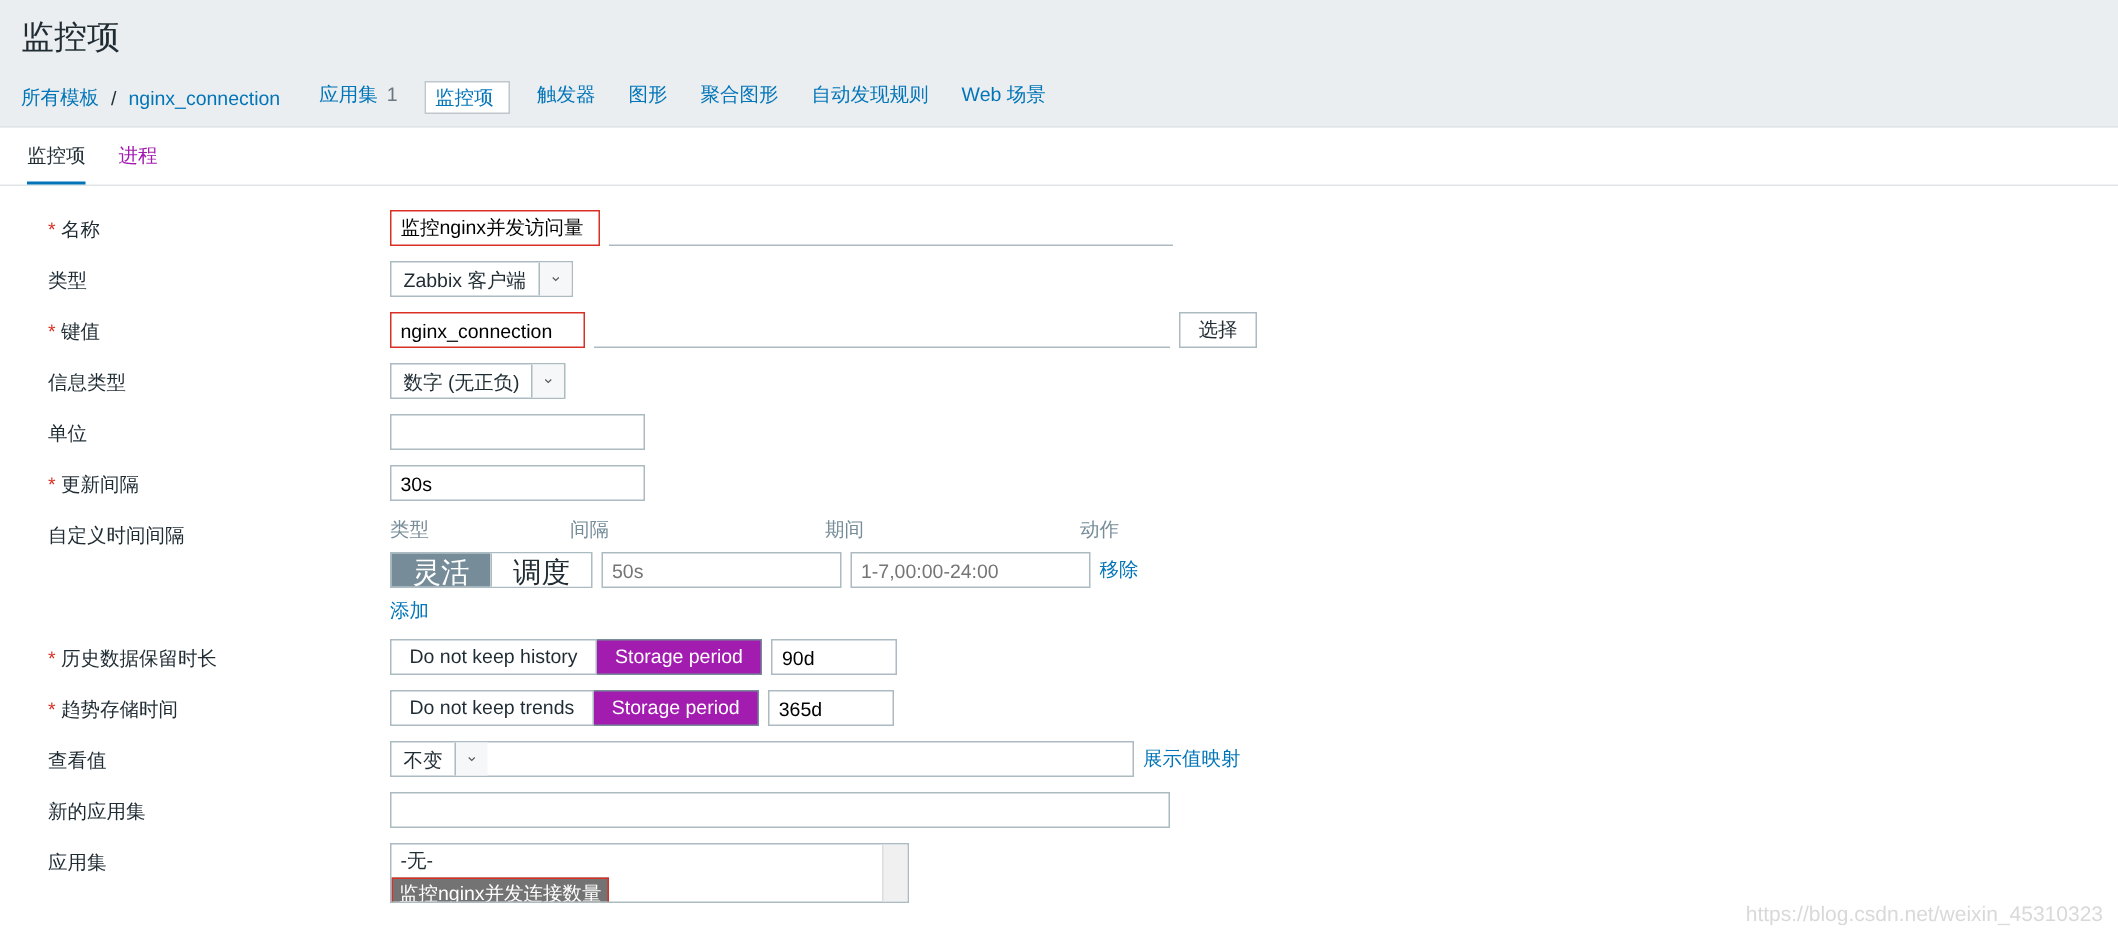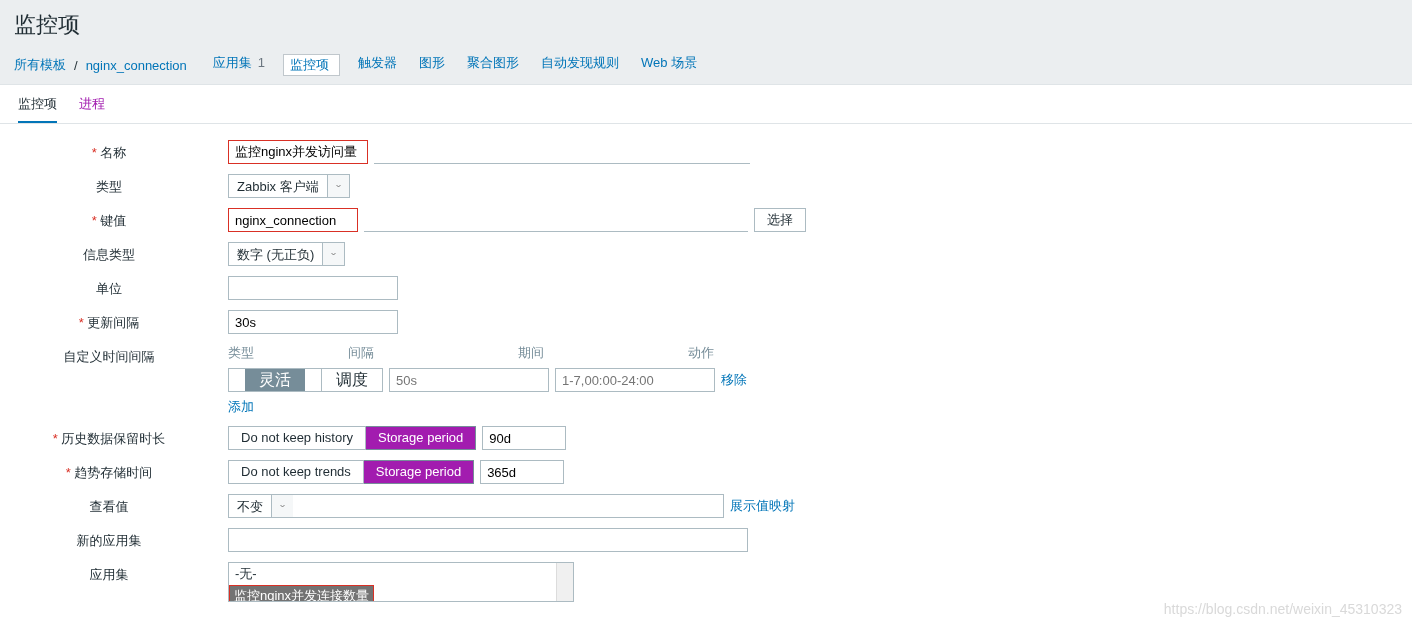--- a/index.html
+++ b/index.html
@@ -53,10 +53,11 @@
   }
   .form-label {
     width: 228px;
-    text-align: center;
+    text-align: left;
     padding-right: 10px;
     padding-top: 4px;
     color: #1f2c33;
+    margin-left: 32px;
   }
   .req::before { content: "* "; color: #d93025; }
   .form-control { display: flex; align-items: center; gap: 6px; flex-wrap: wrap; }

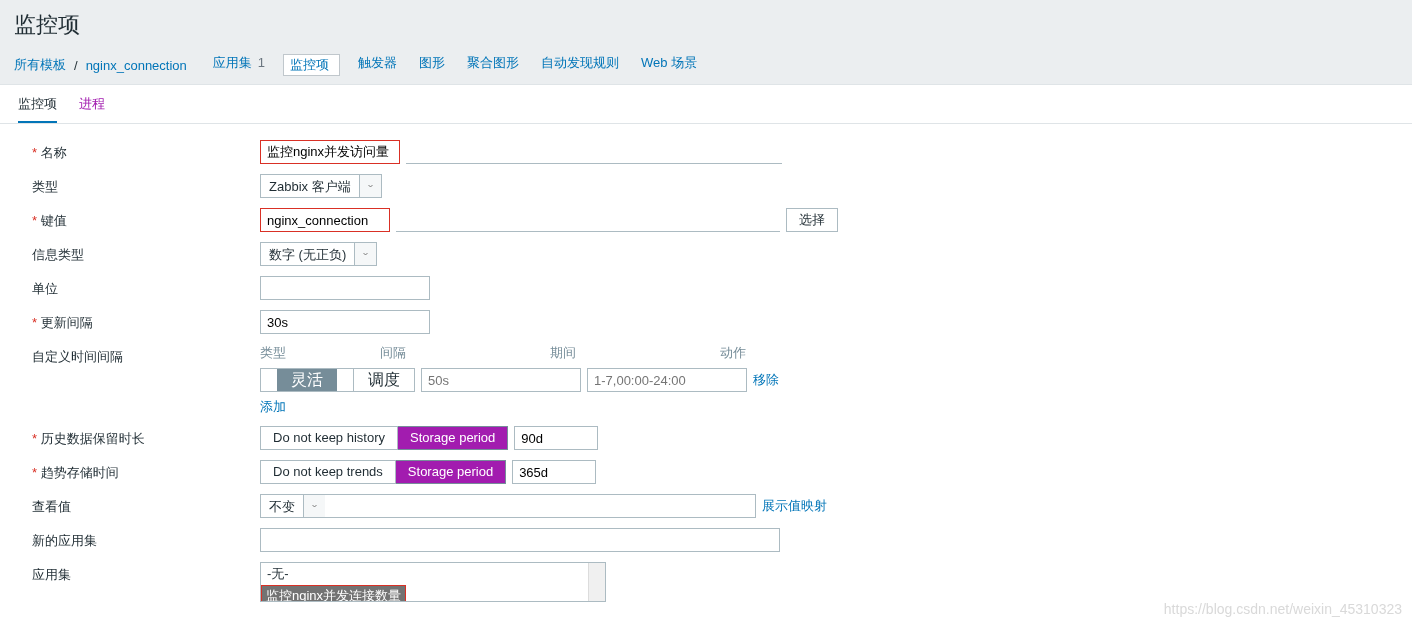--- a/index.html
+++ b/index.html
@@ -112,8 +112,7 @@
     height:22px;
     padding:0 14px;
     cursor:pointer;
-    font-size:16px;
-    margin-left:16px;
+    font-size:19px;
   }
   .seg .on { background:#768d99; color:#fff; }
   .seg .off { background:#fff; color:#1f2c33; border-left:1px solid #acbbc2;}

